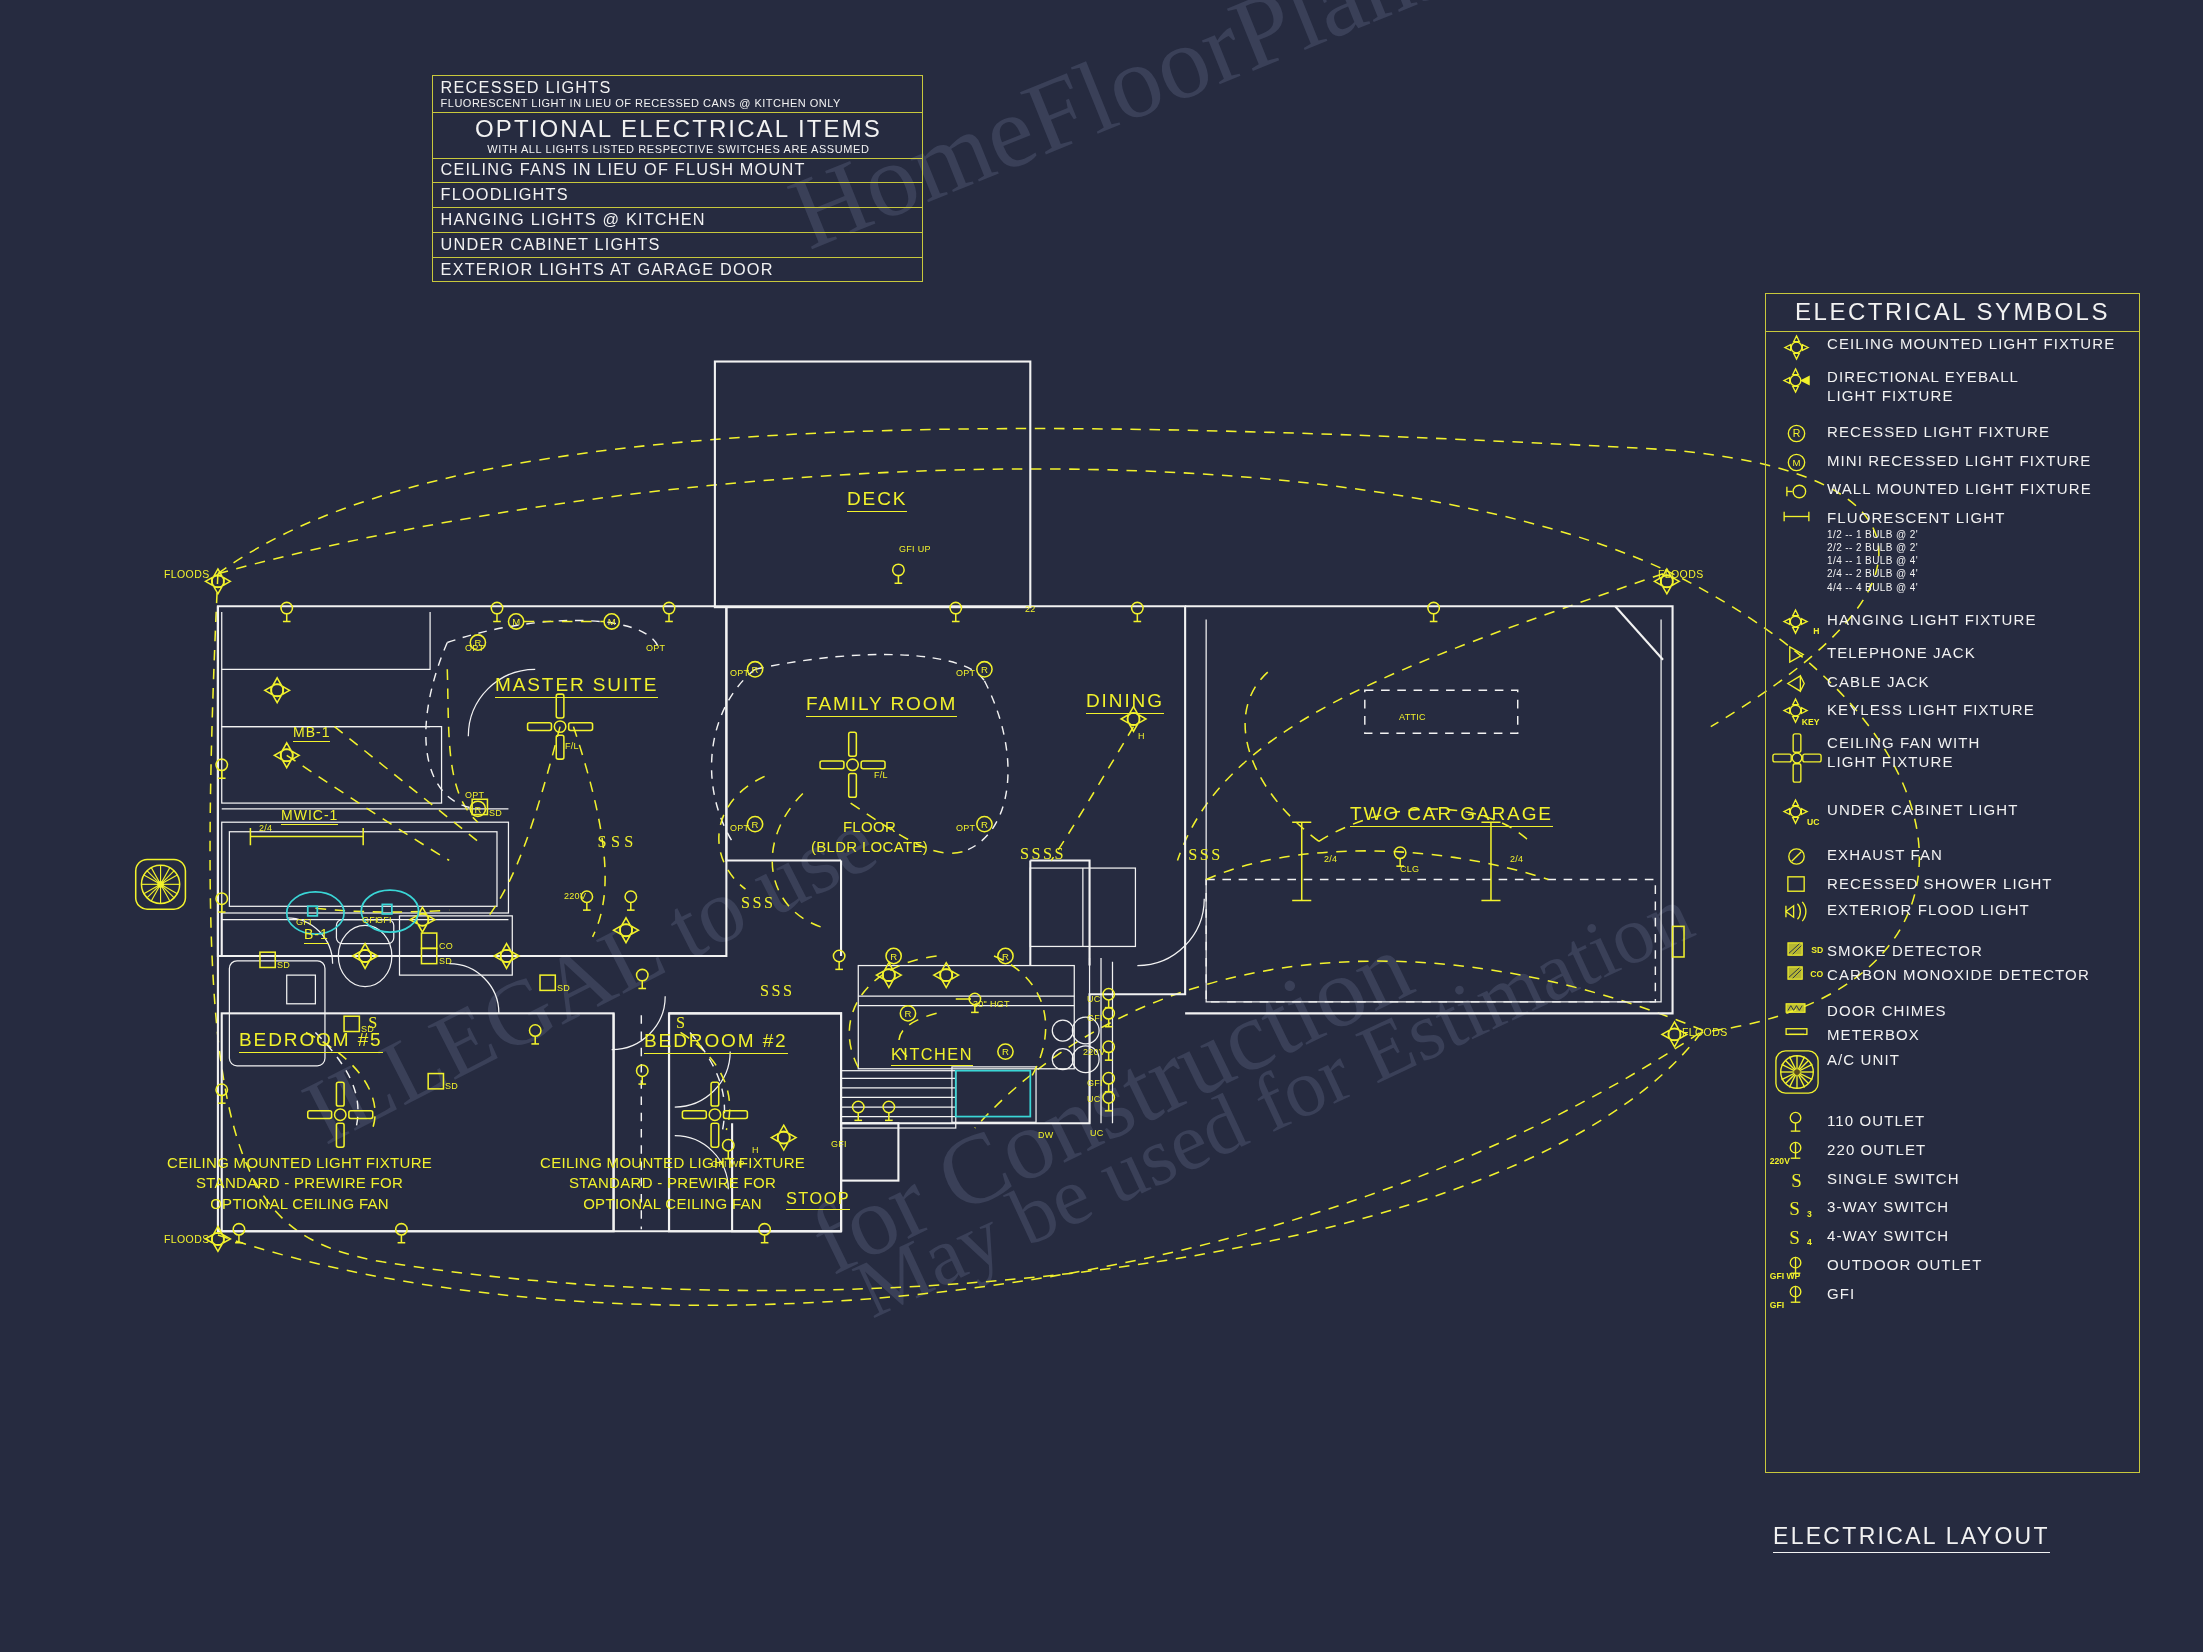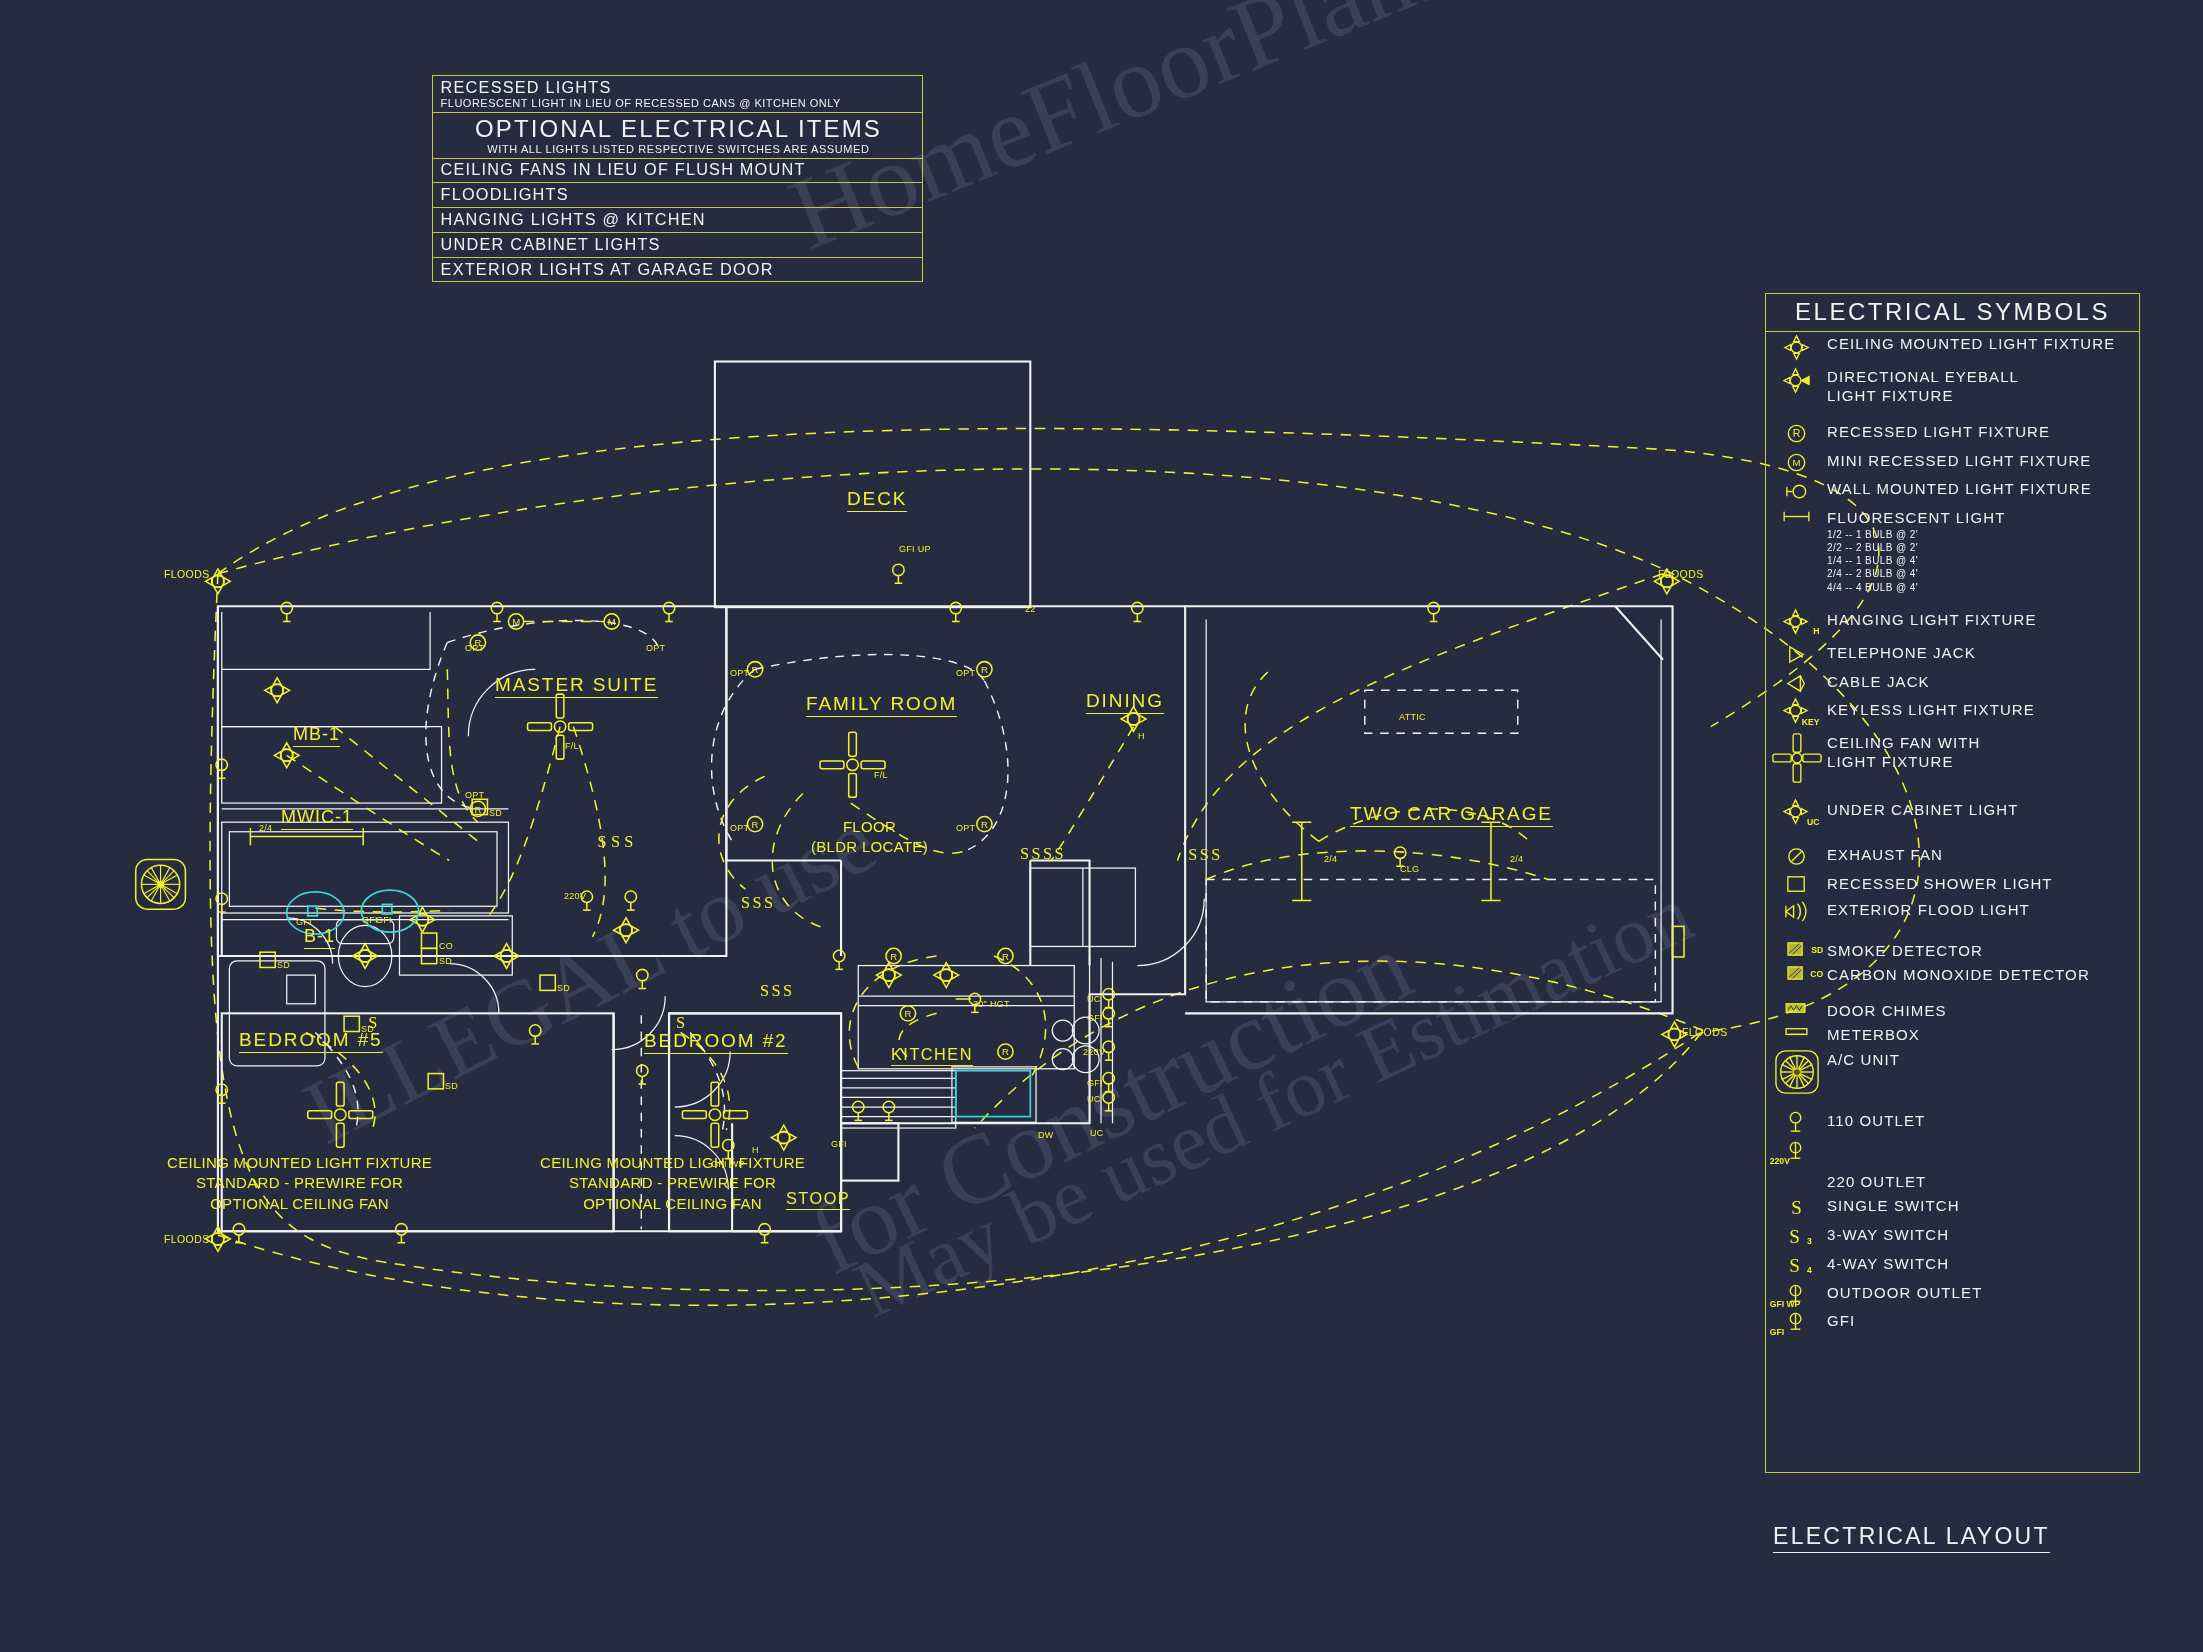--- a/index.html
+++ b/index.html
@@ -47,7 +47,7 @@
   .lbl{position:absolute;color:#f2f22c;white-space:nowrap;}
   .room{font-size:19px;letter-spacing:1.9px;border-bottom:1.4px solid #f2f22c;padding-bottom:1px;}
   .room.sm{font-size:16.3px;letter-spacing:1.5px;}
-  .room.xs{font-size:18px;letter-spacing:1px;}
+  .room.xs{font-size:14px;letter-spacing:1px;}
   .tiny{font-size:10.5px;letter-spacing:0.4px;}
   .tiny2{font-size:9px;letter-spacing:0.3px;}
   .note{font-size:15px;letter-spacing:0.3px;text-align:center;line-height:1.35;}

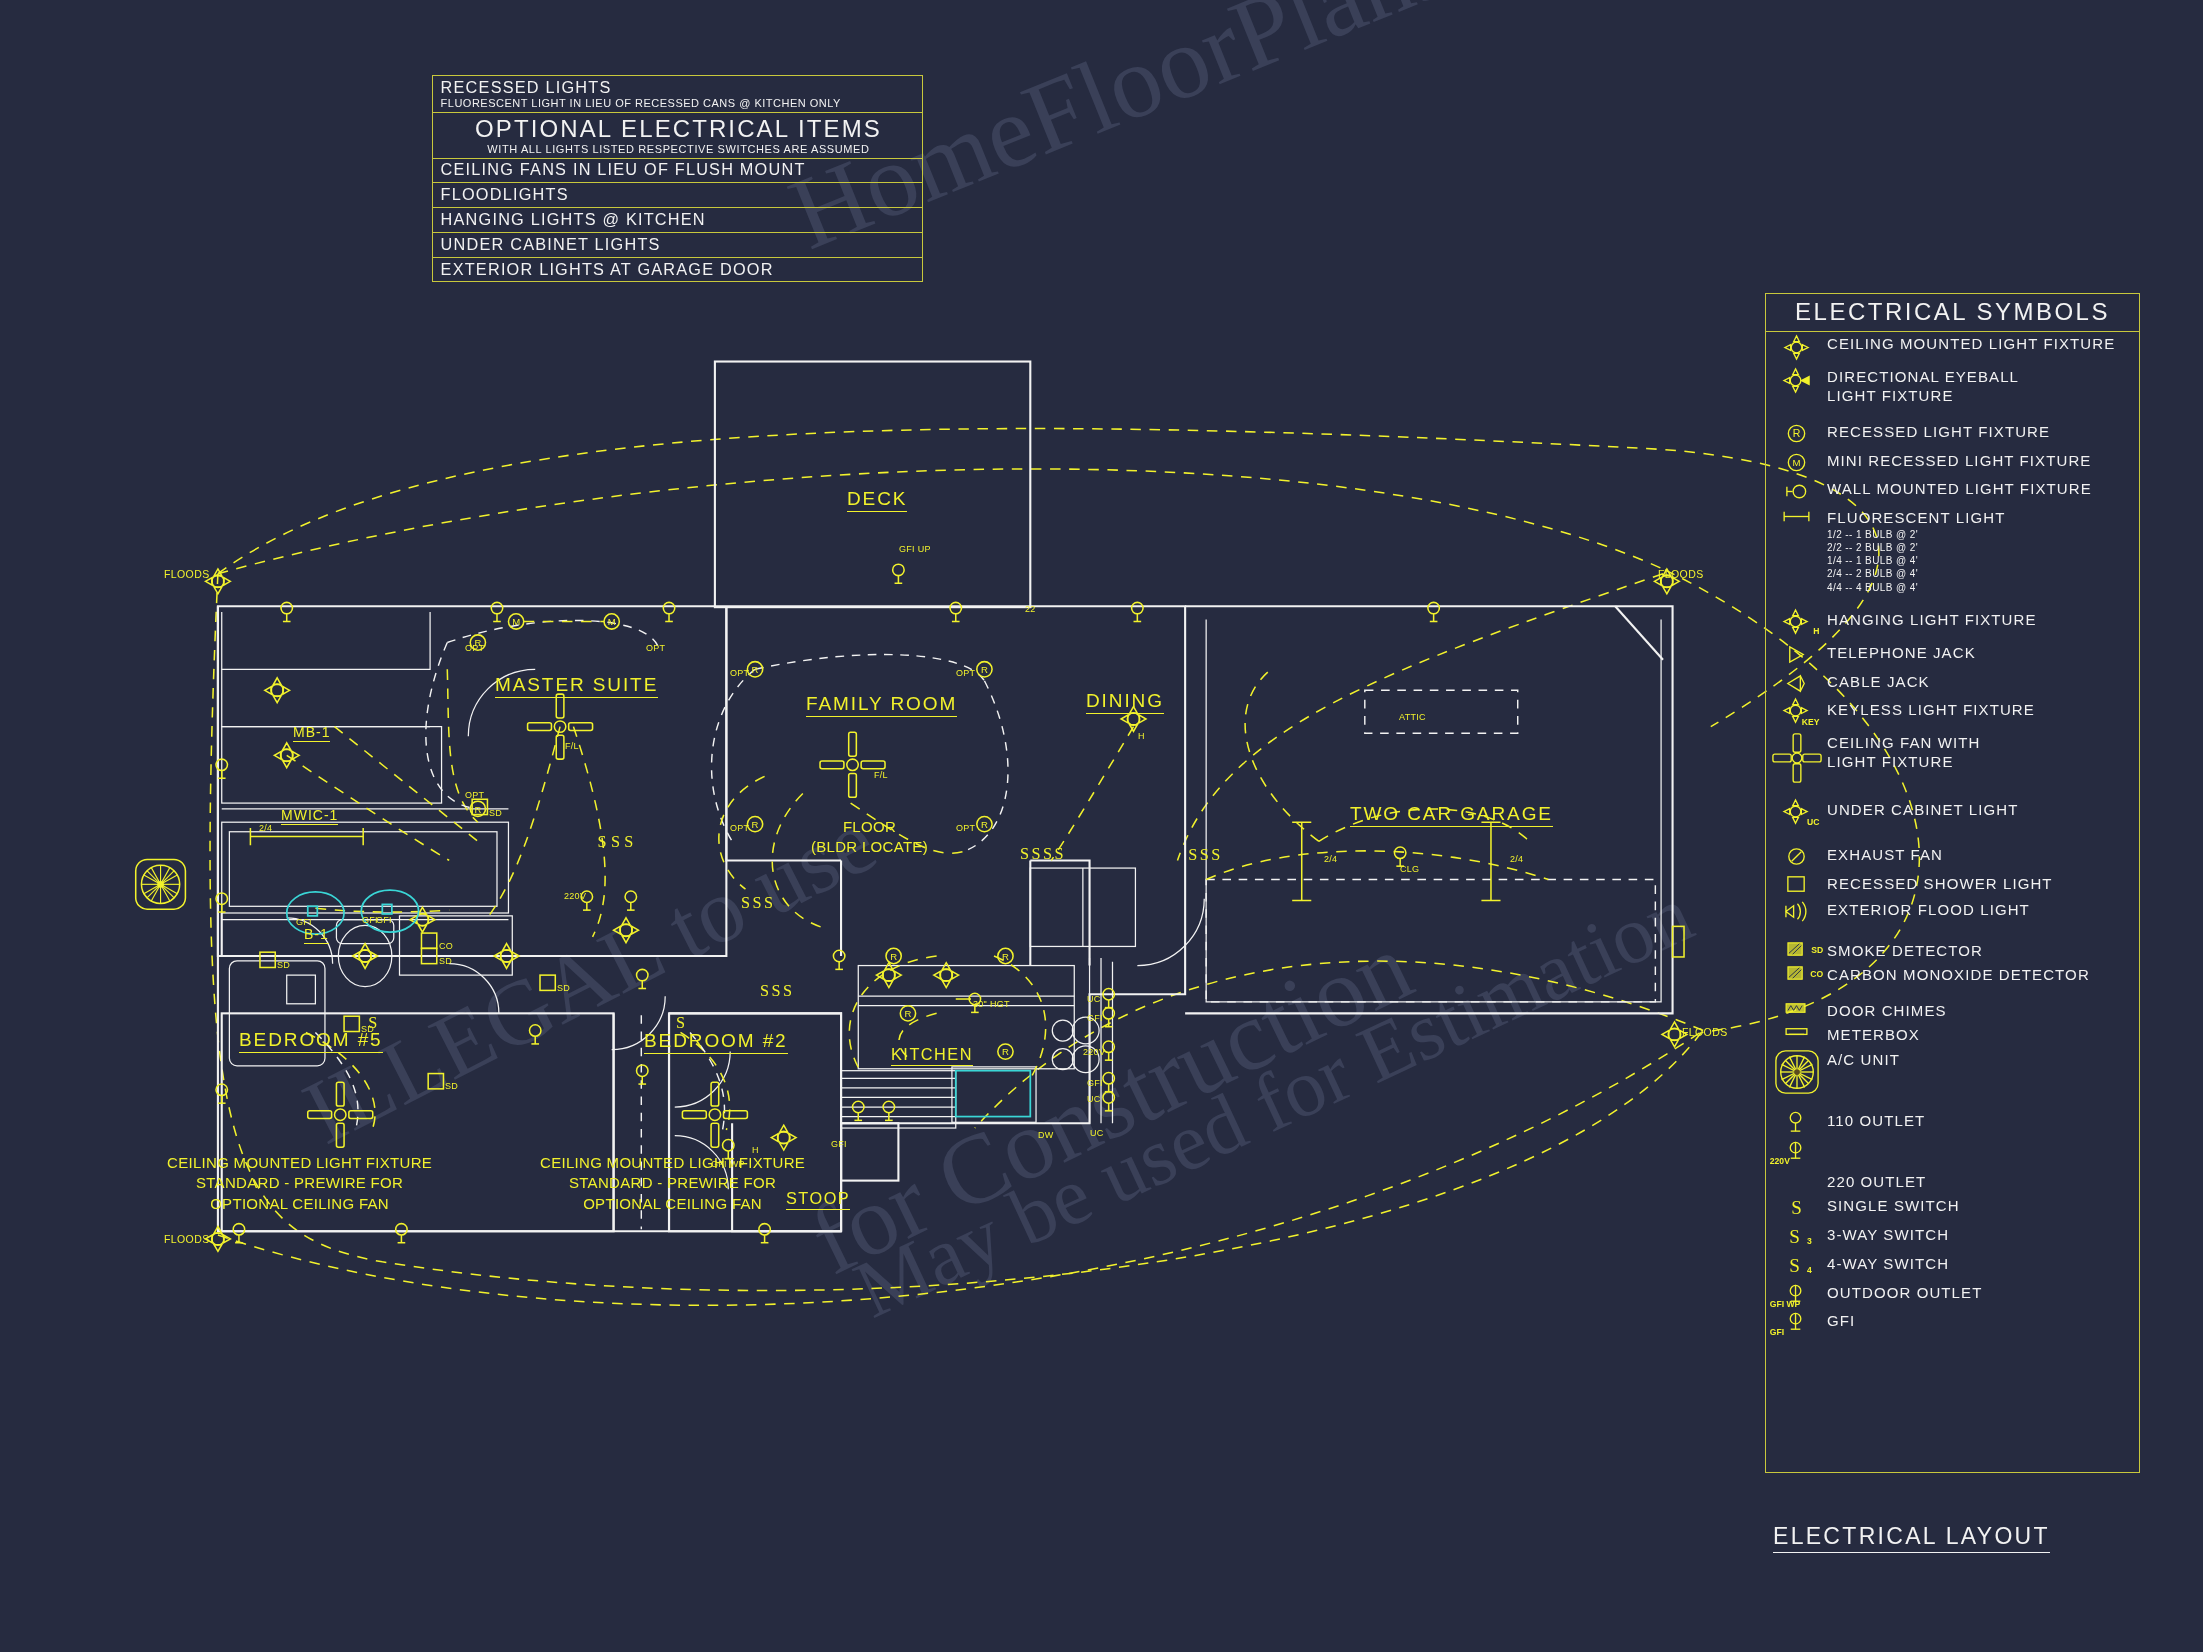--- a/index.html
+++ b/index.html
@@ -859,7 +859,7 @@
           <span class="tag" style="left: 3.8px; bottom: -1.9px;">220V</span>
         </div>
         <div>
-          <div class="sym-lbl" style="white-space: pre-line; margin-top: 32px;">220 OUTLET</div>
+          <div class="sym-lbl" style="white-space: pre-line;">220 OUTLET</div>
         </div>
       </div>
       <div class="sym-row">

